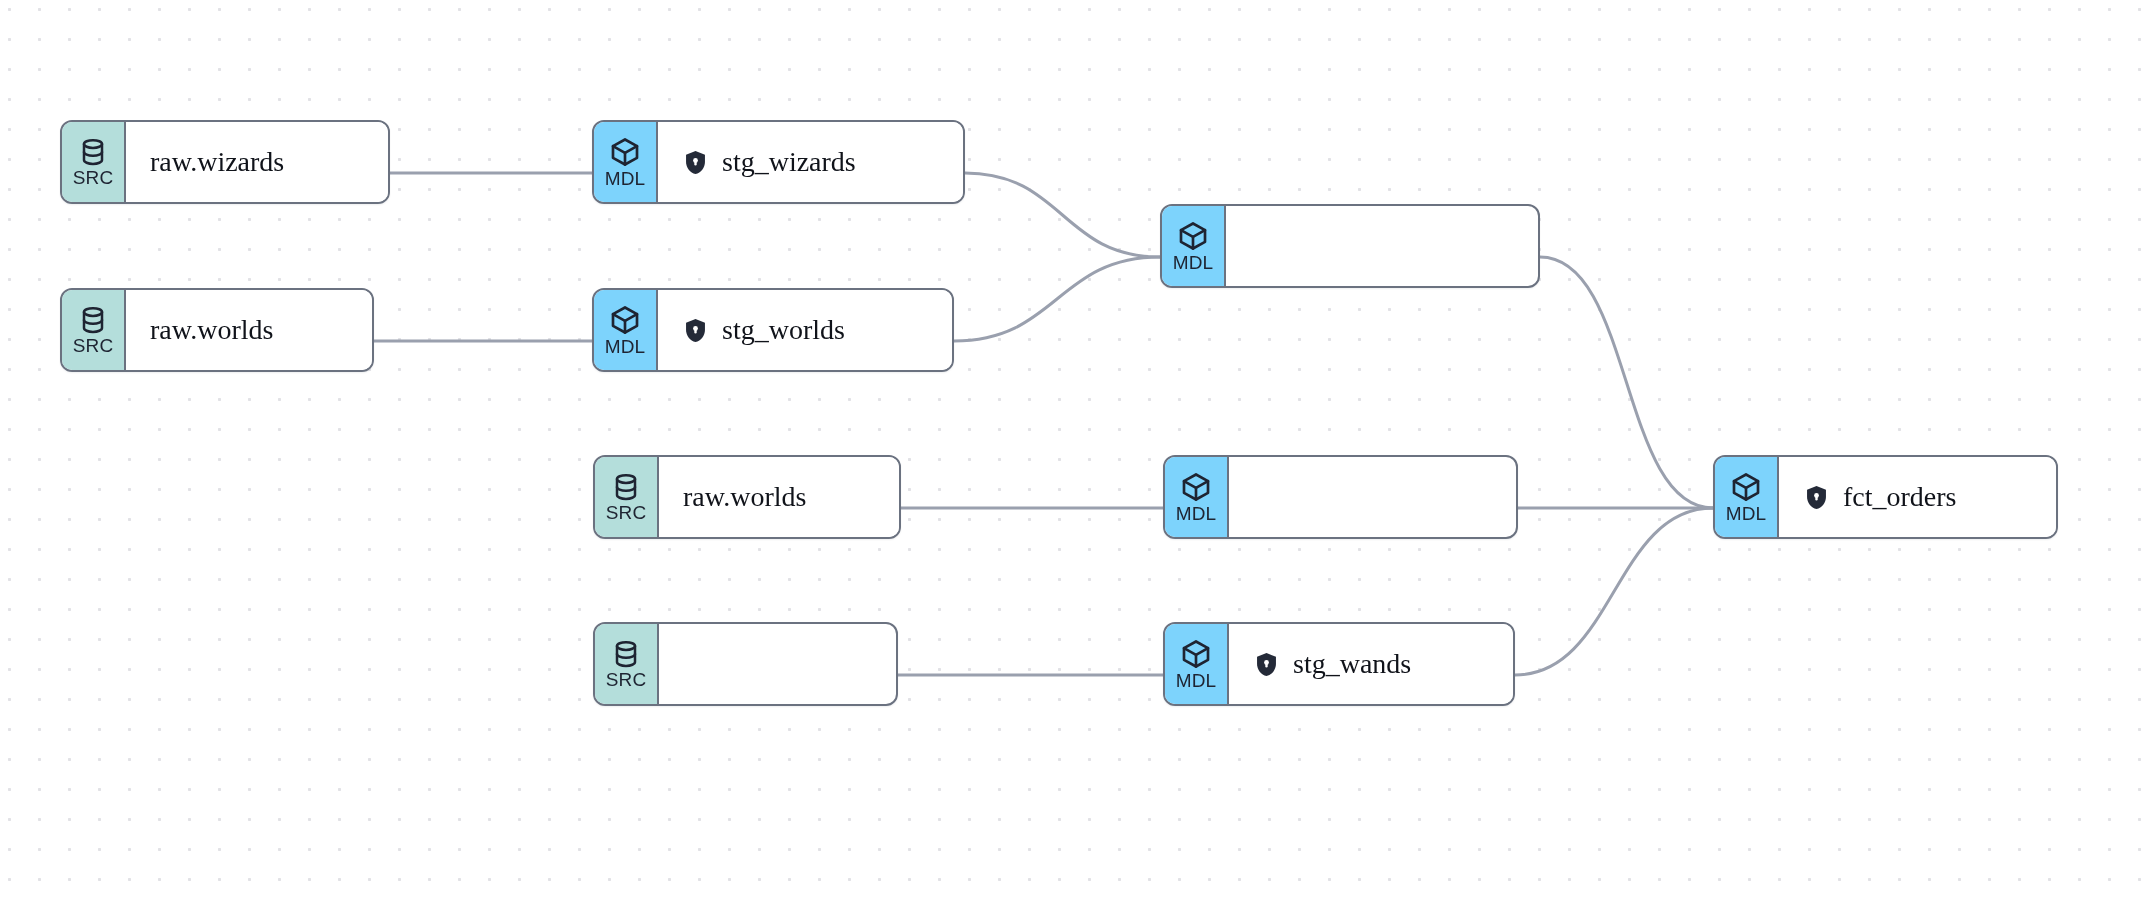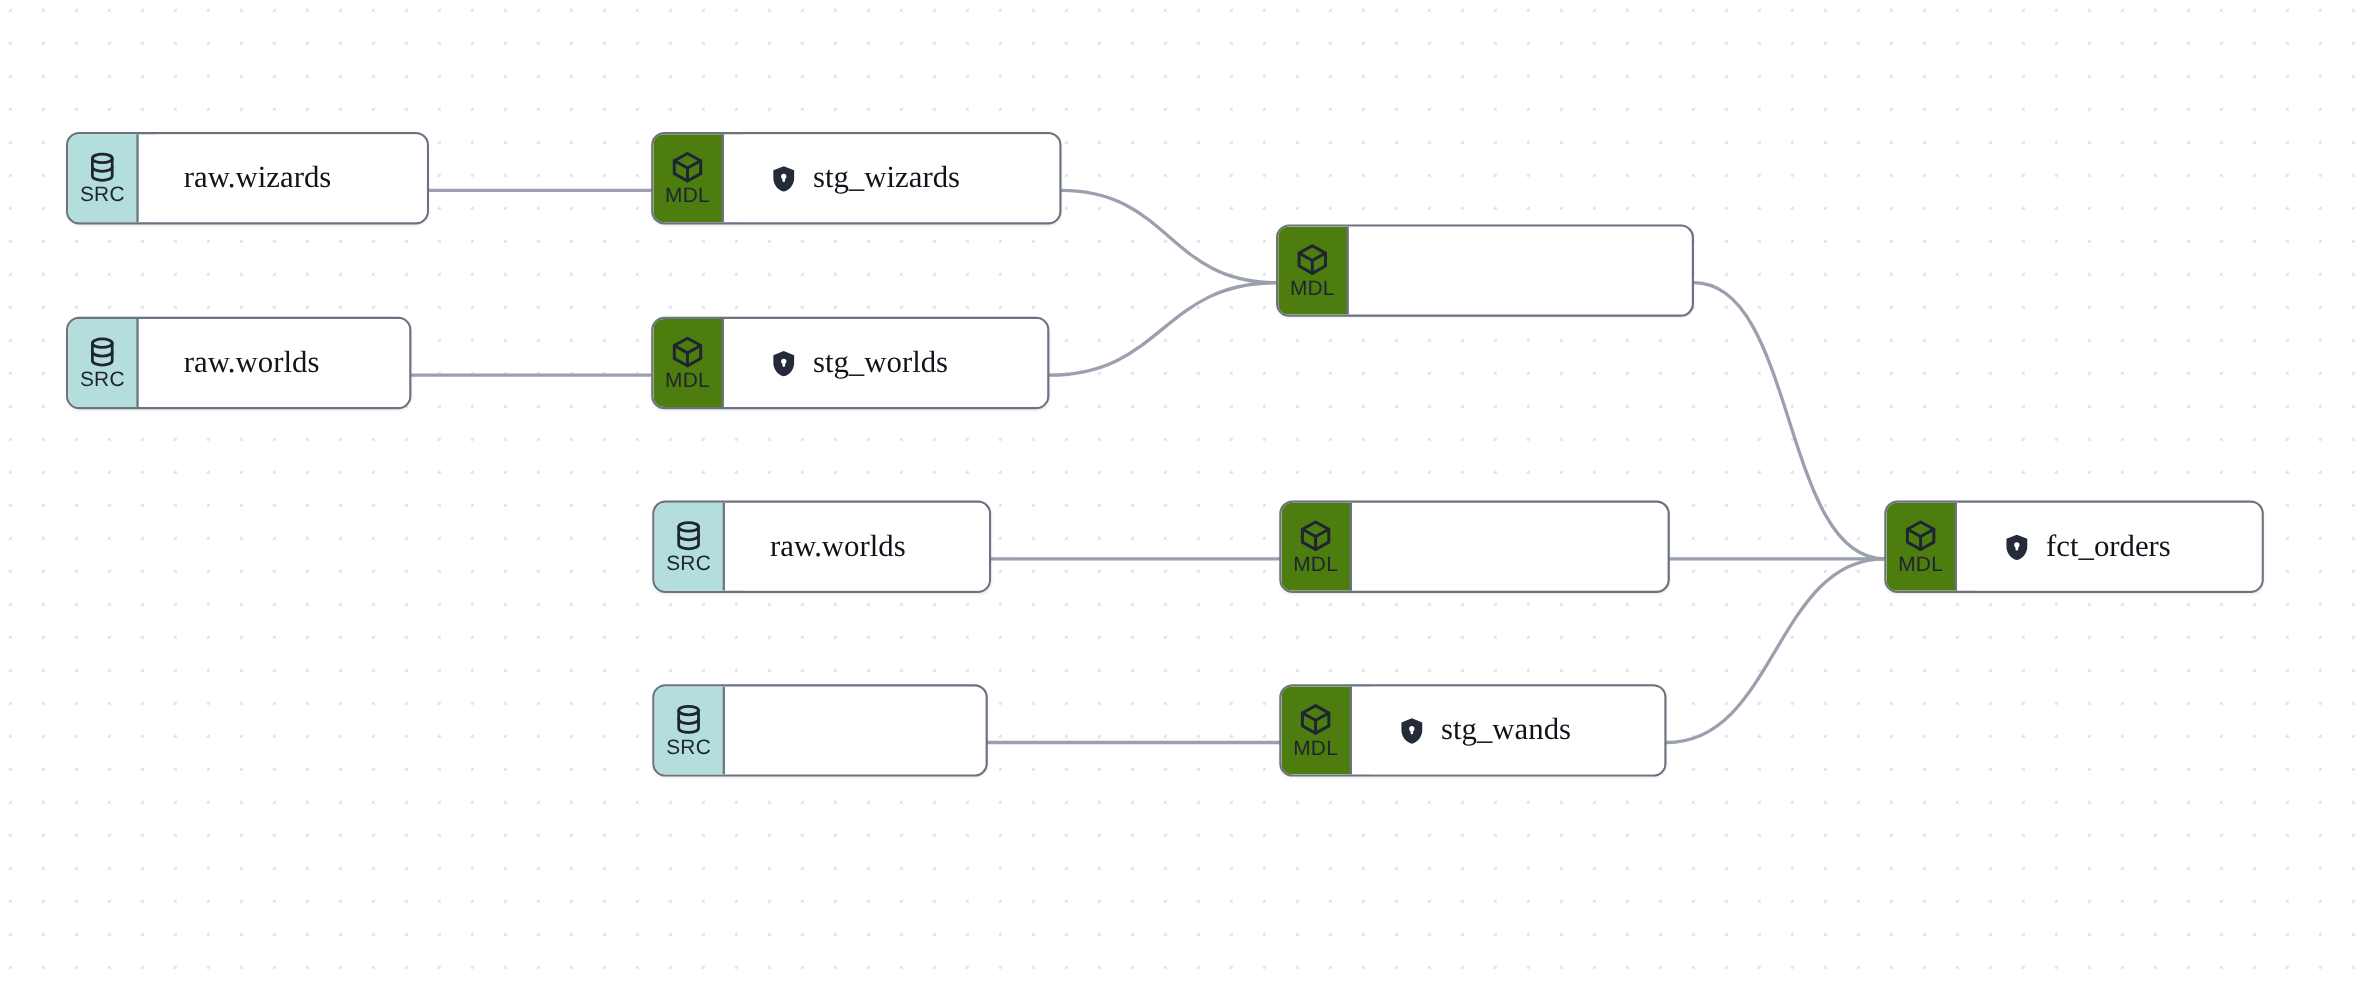--- a/index.html
+++ b/index.html
@@ -56,7 +56,6 @@
     box-sizing: border-box;
     box-shadow: 0 1px 2px rgba(15, 23, 42, 0.07);
     overflow: hidden;
-    gap: 17px;
   }
 
   .node-badge {

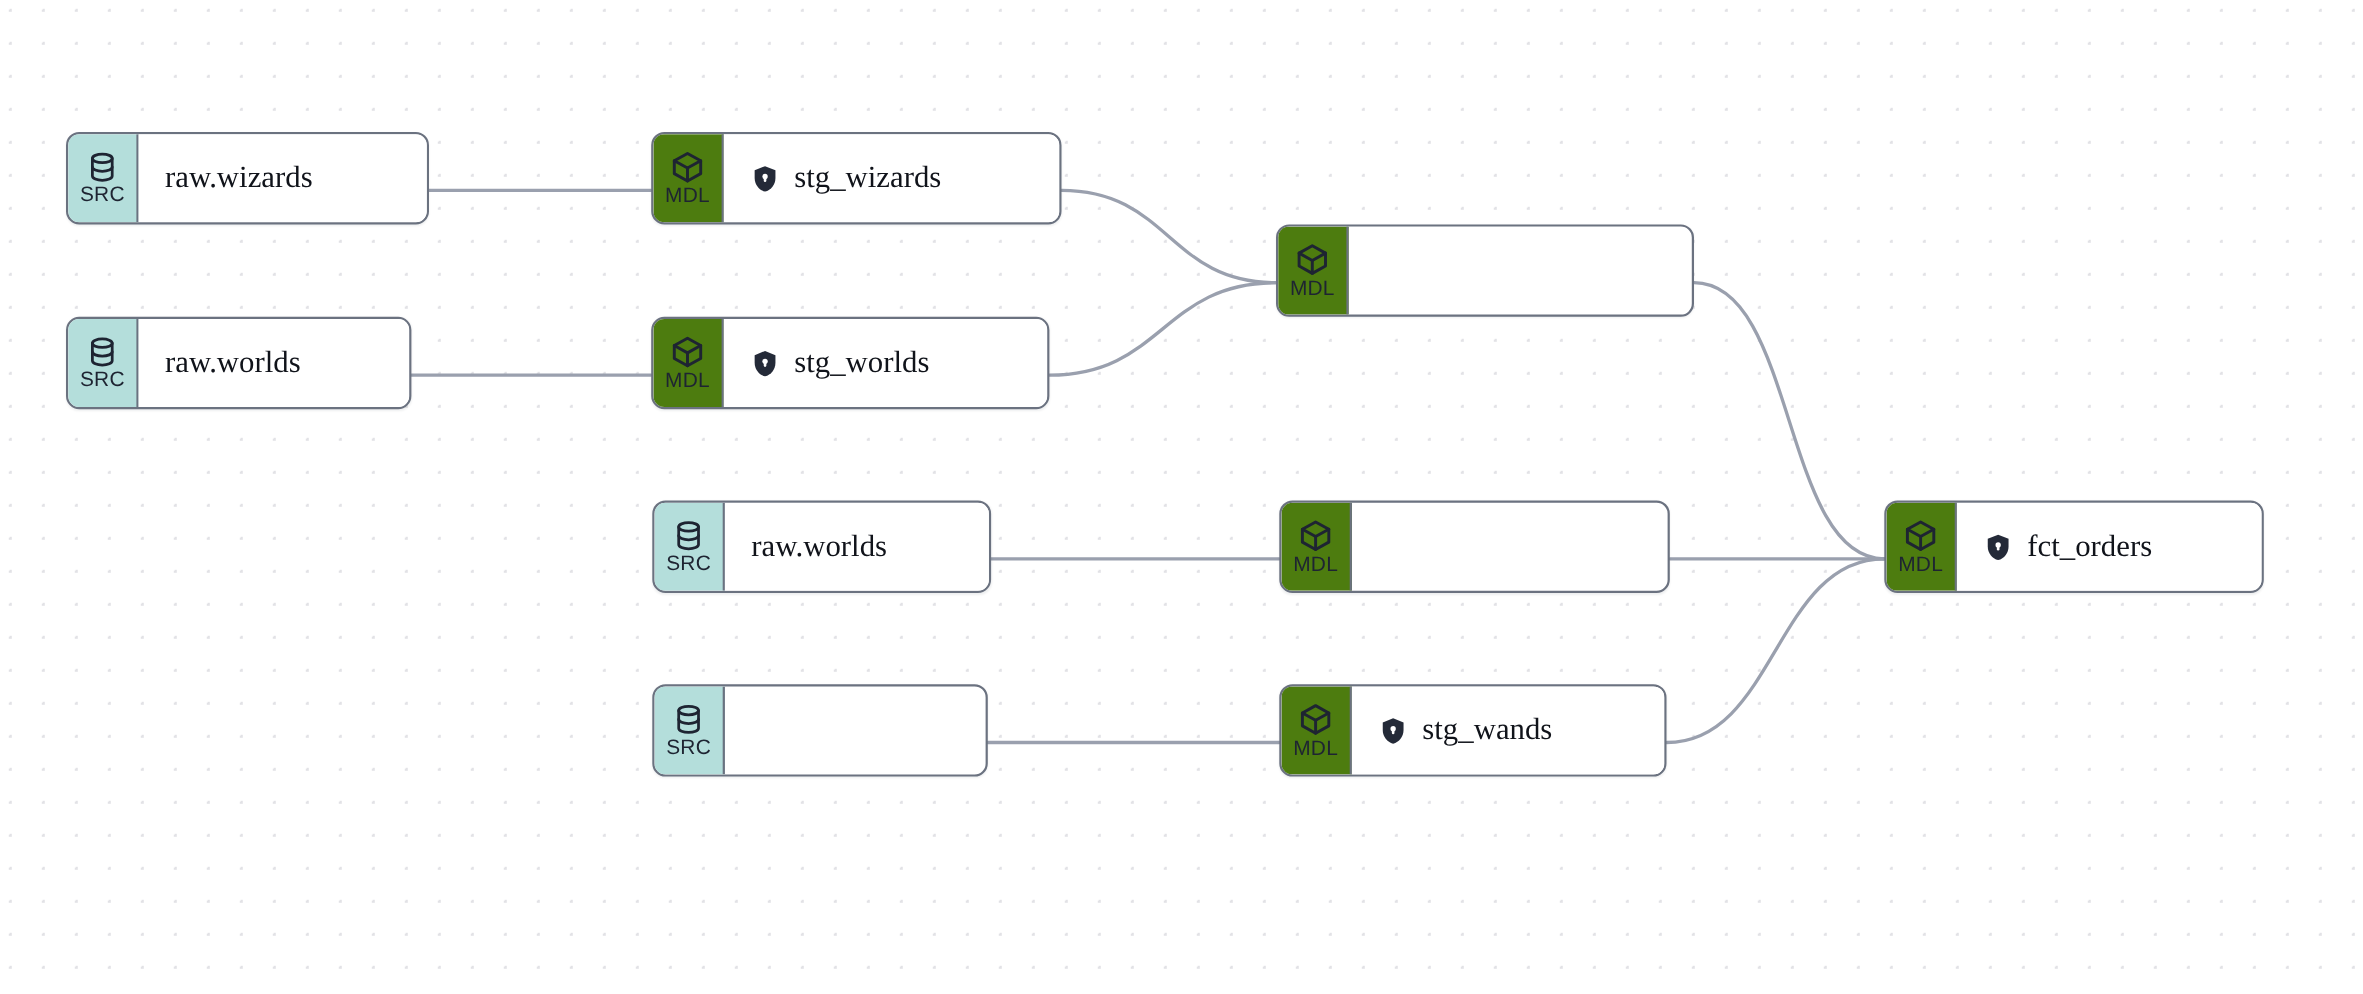--- a/index.html
+++ b/index.html
@@ -70,7 +70,7 @@
     box-sizing: border-box;
   }
   .node-badge.src  { background: #b4dedb; }
-  .node-badge.mdl  { background: #4d7c0f; }
+  .node-badge.mdl  { background: #7dd3fc; }
 
   .badge-icon {
     display: block;

